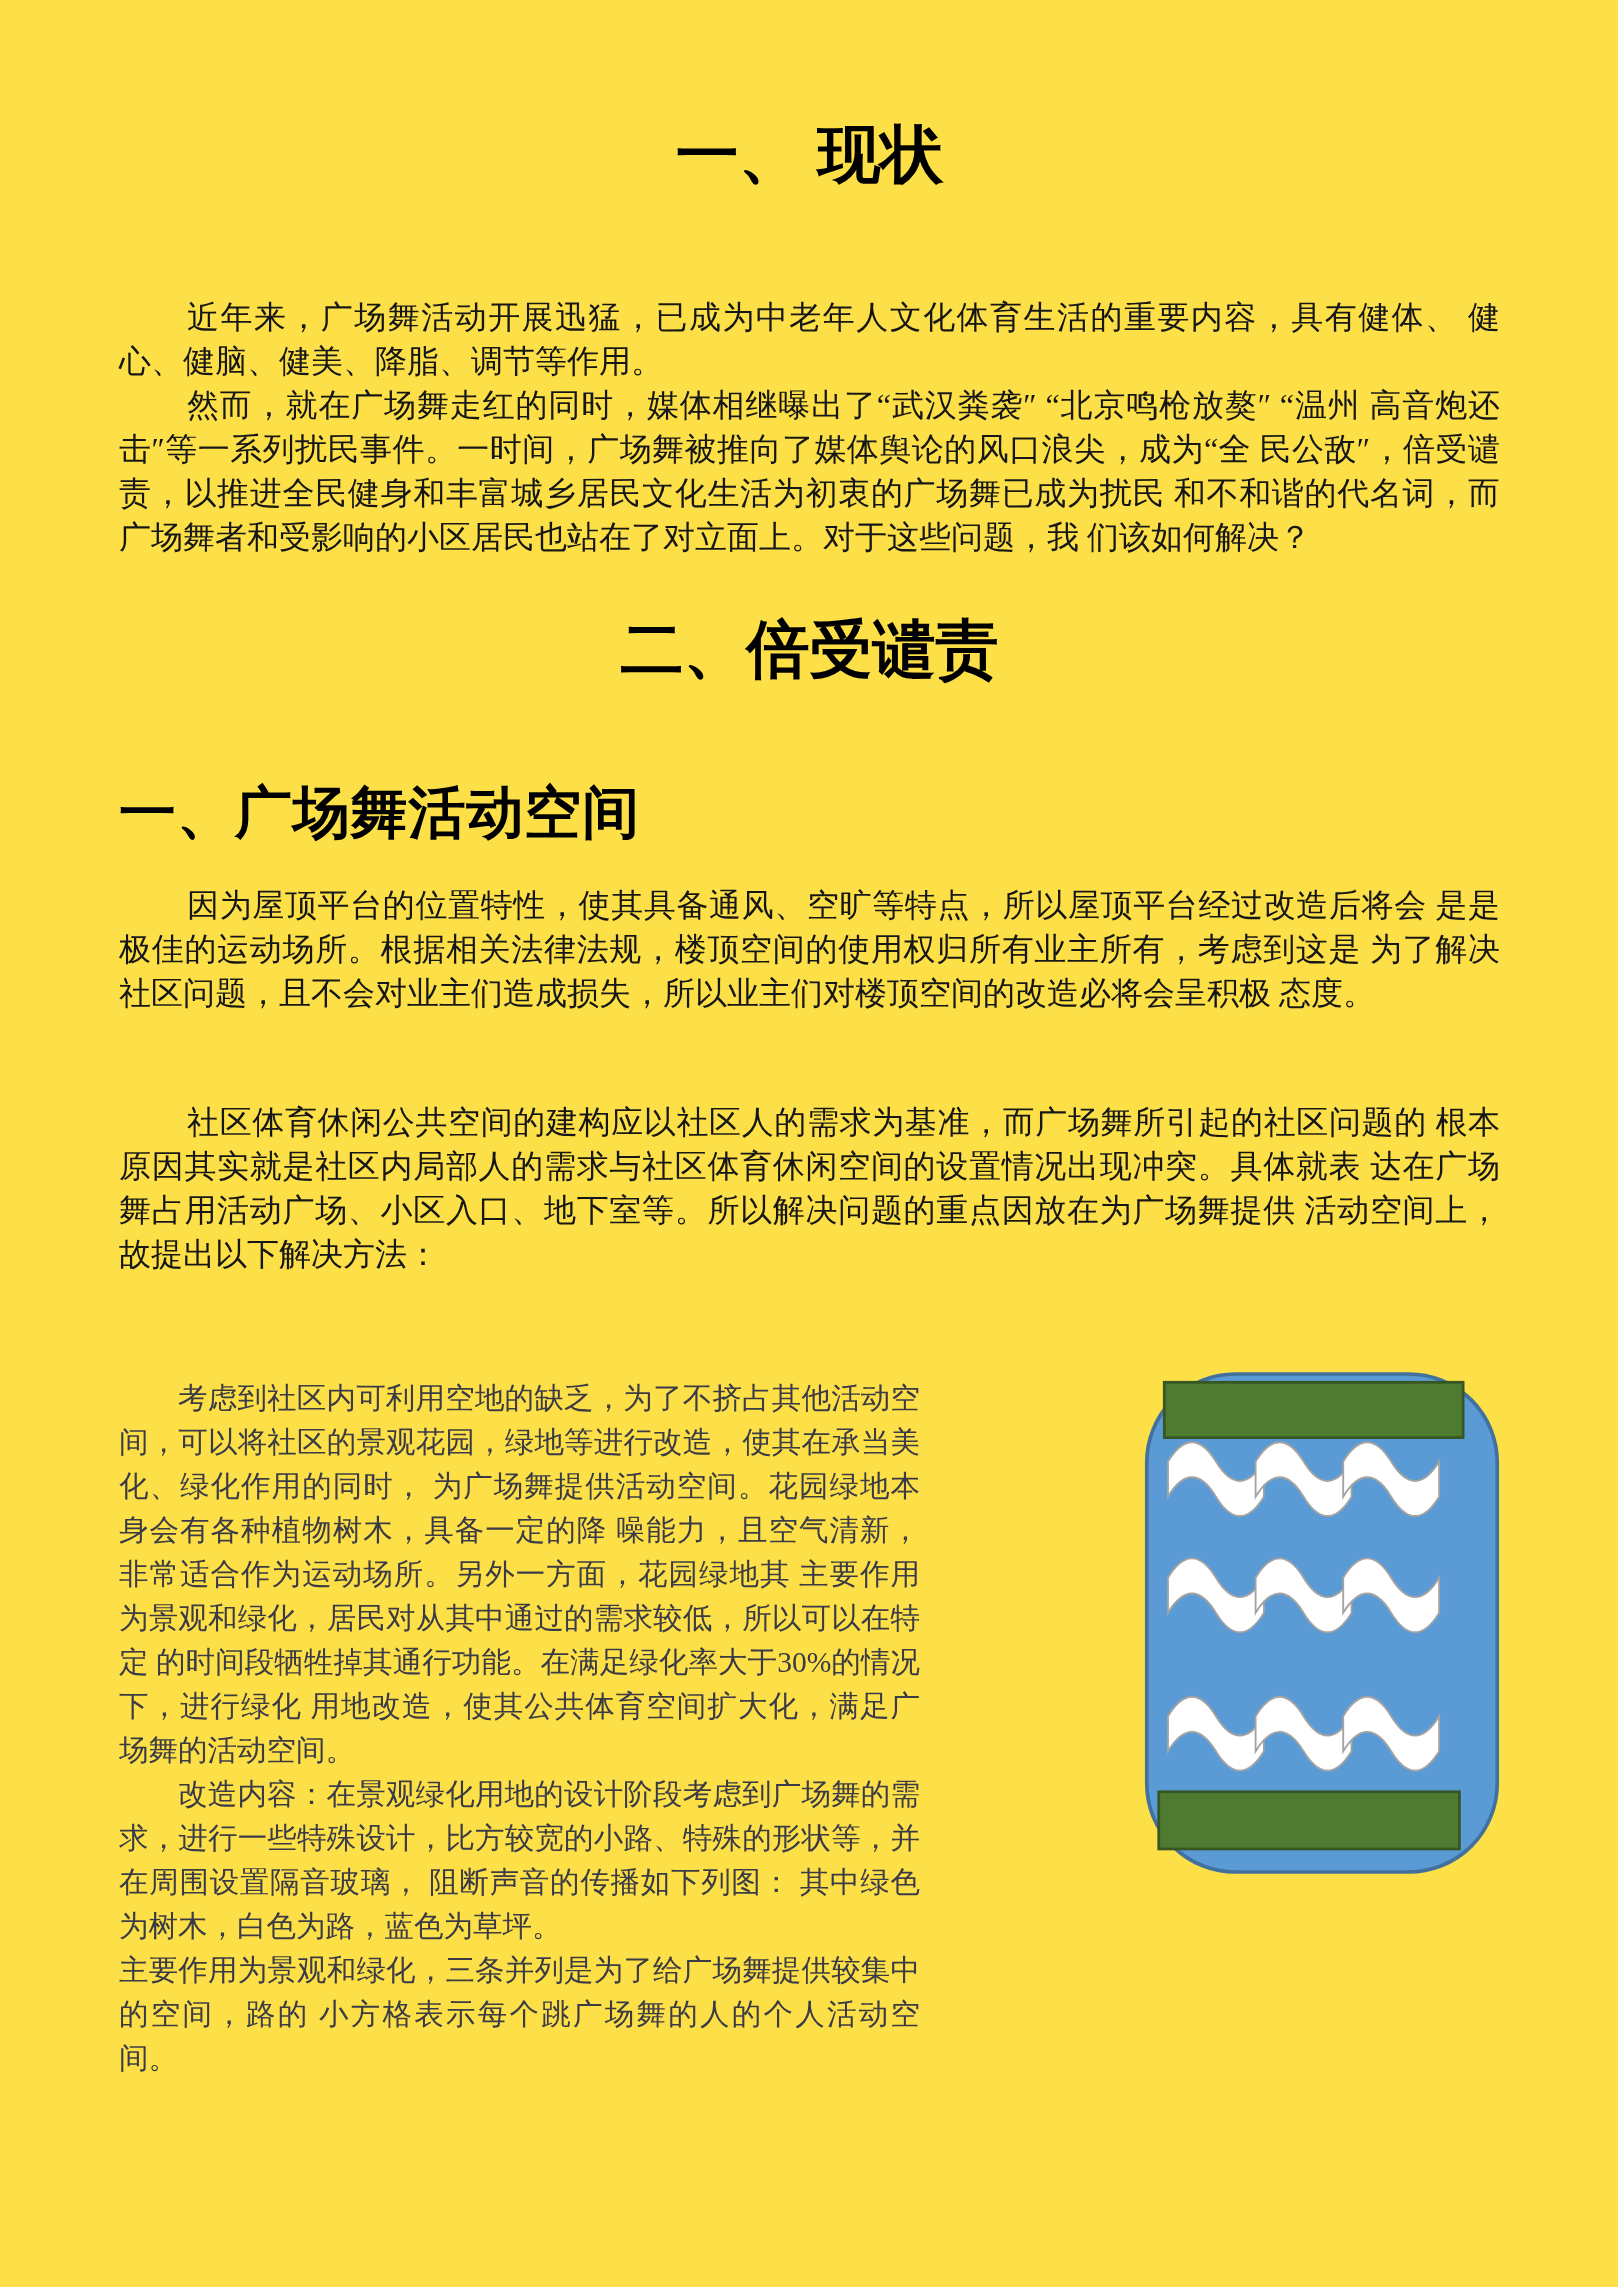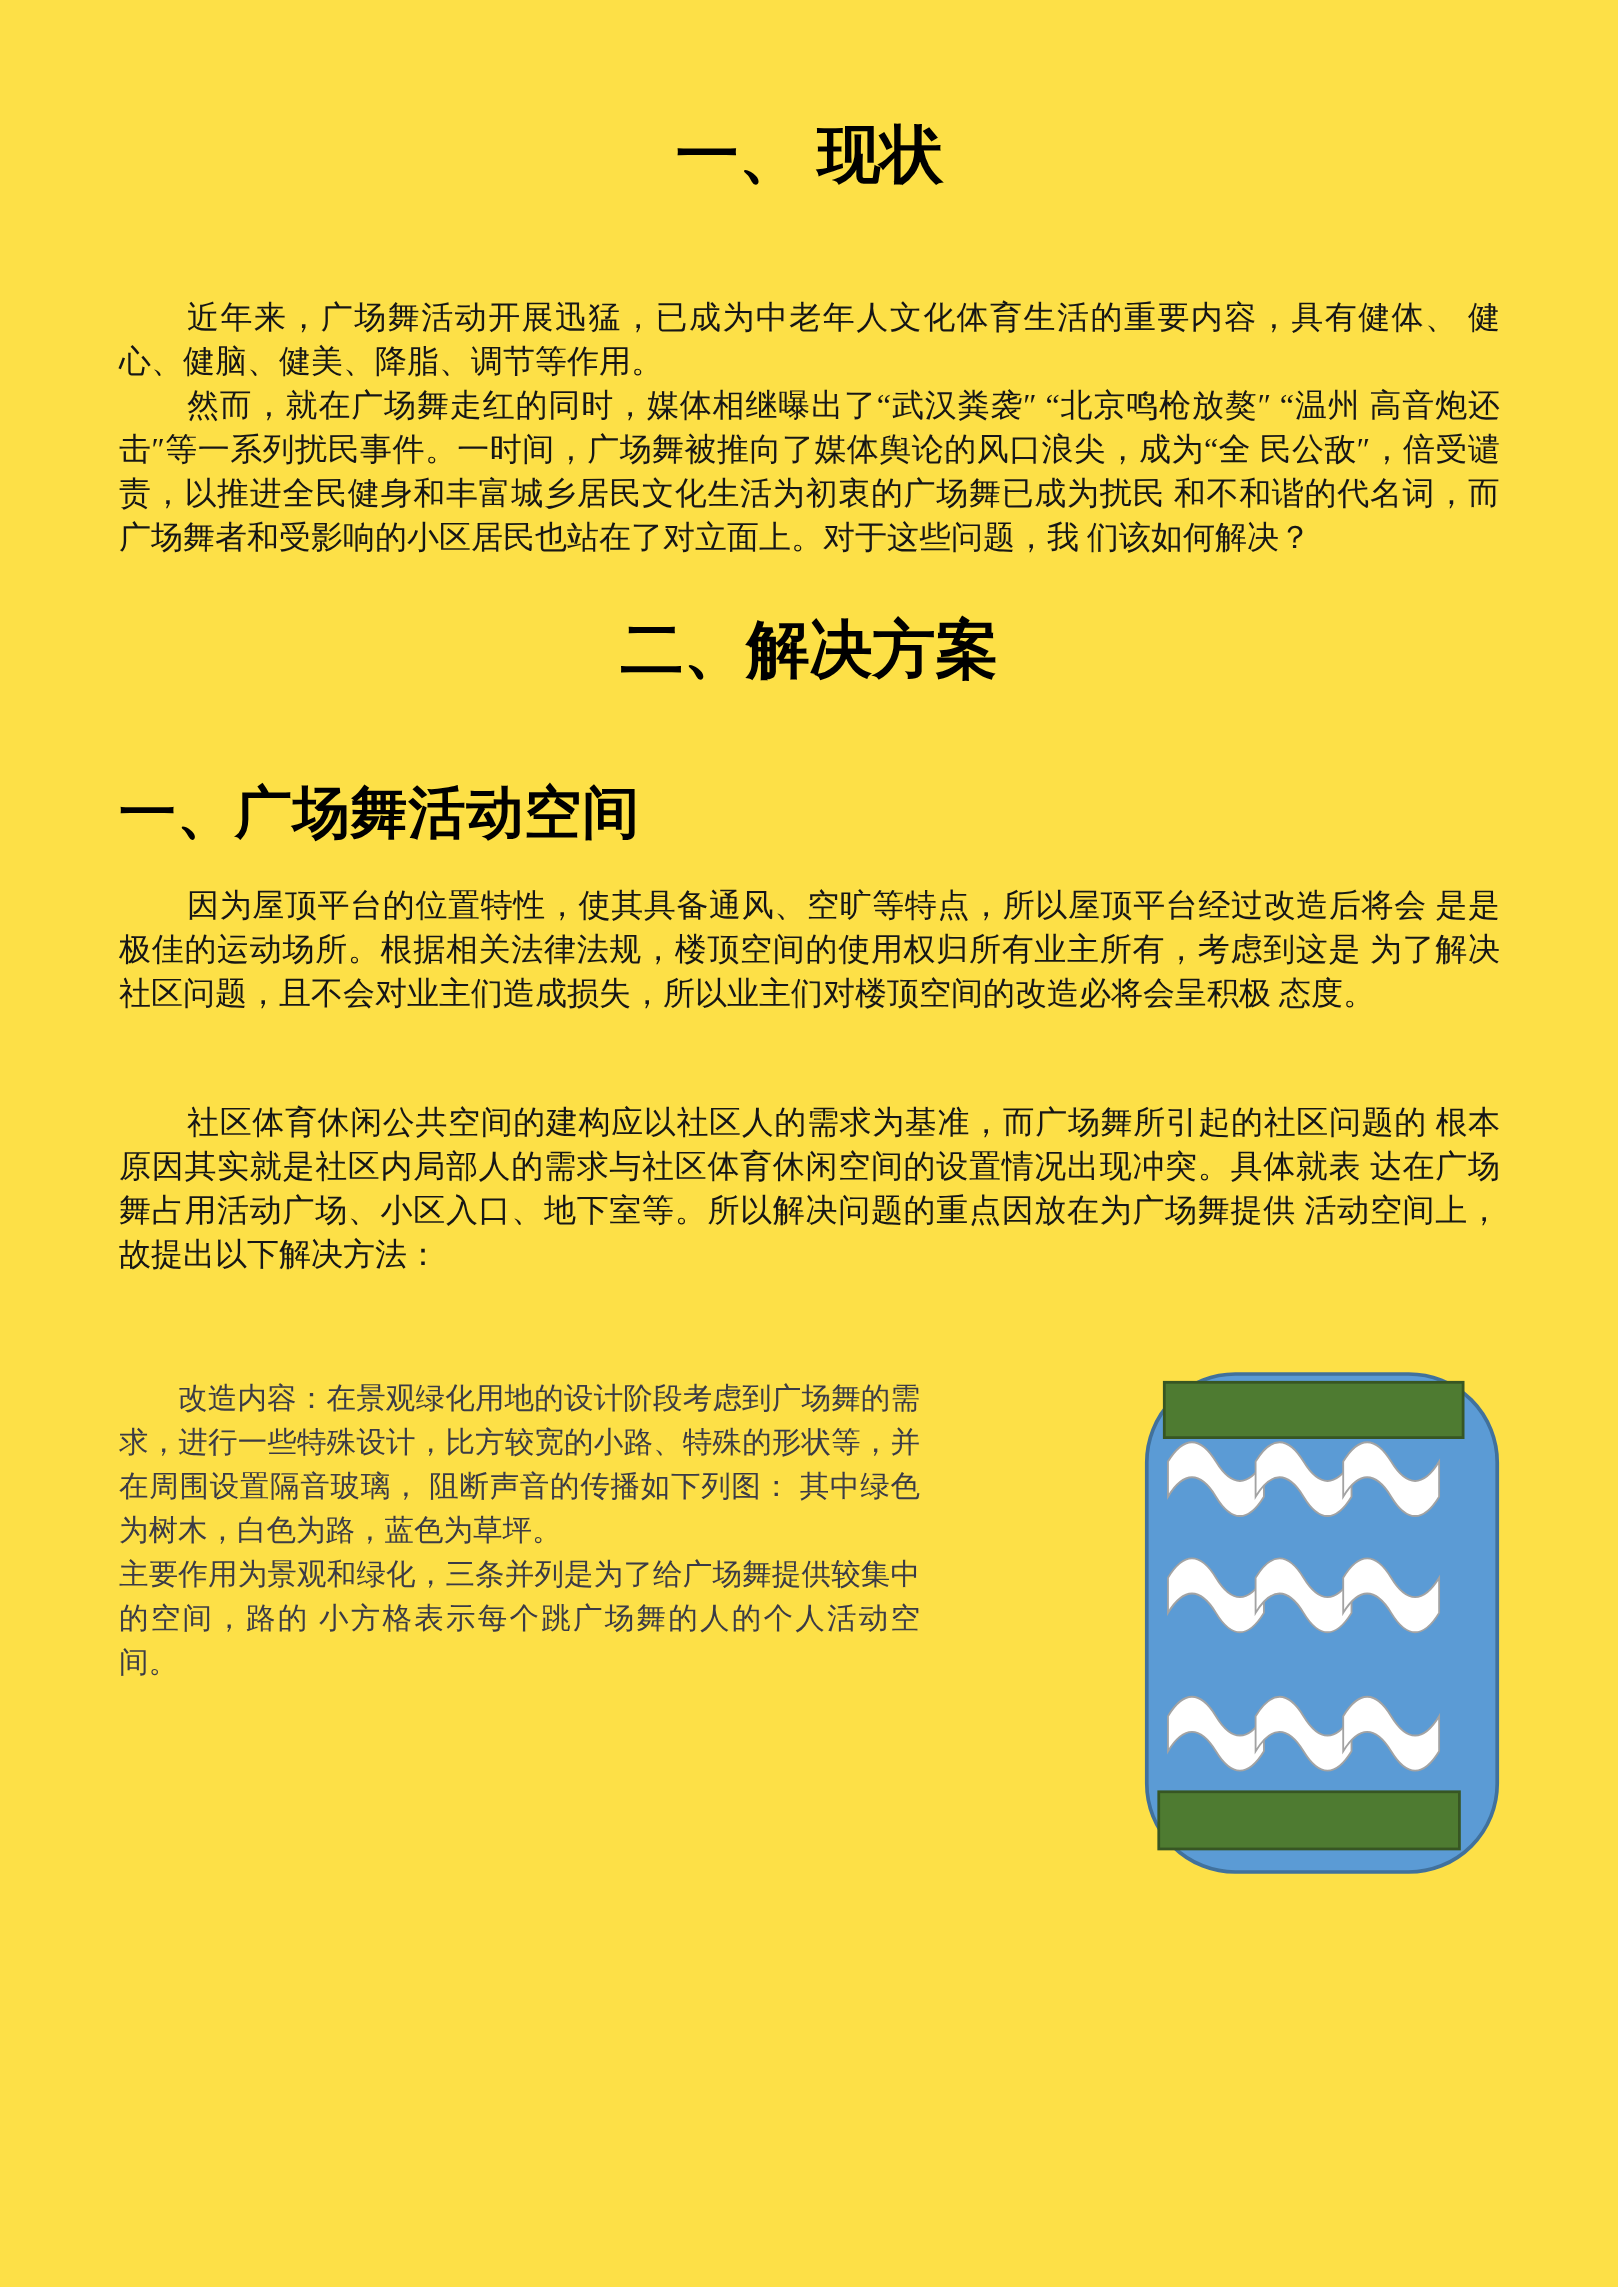--- a/index.html
+++ b/index.html
@@ -42,7 +42,7 @@
     <p class="body-text indent">然而，就在广场舞走红的同时，媒体相继曝出了“武汉粪袭″ “北京鸣枪放獒″ “温州 高音炮还击″等一系列扰民事件。一时间，广场舞被推向了媒体舆论的风口浪尖，成为“全 民公敌″，倍受谴责，以推进全民健身和丰富城乡居民文化生活为初衷的广场舞已成为扰民 和不和谐的代名词，而广场舞者和受影响的小区居民也站在了对立面上。对于这些问题，我 们该如何解决？</p>
   </div>
 
-  <h1 class="title-center title-2">二、解决方案</h1>
+  <h1 class="title-center title-2">二、倍受谴责</h1>
 
   <h2 class="subheading">一、广场舞活动空间</h2>
 

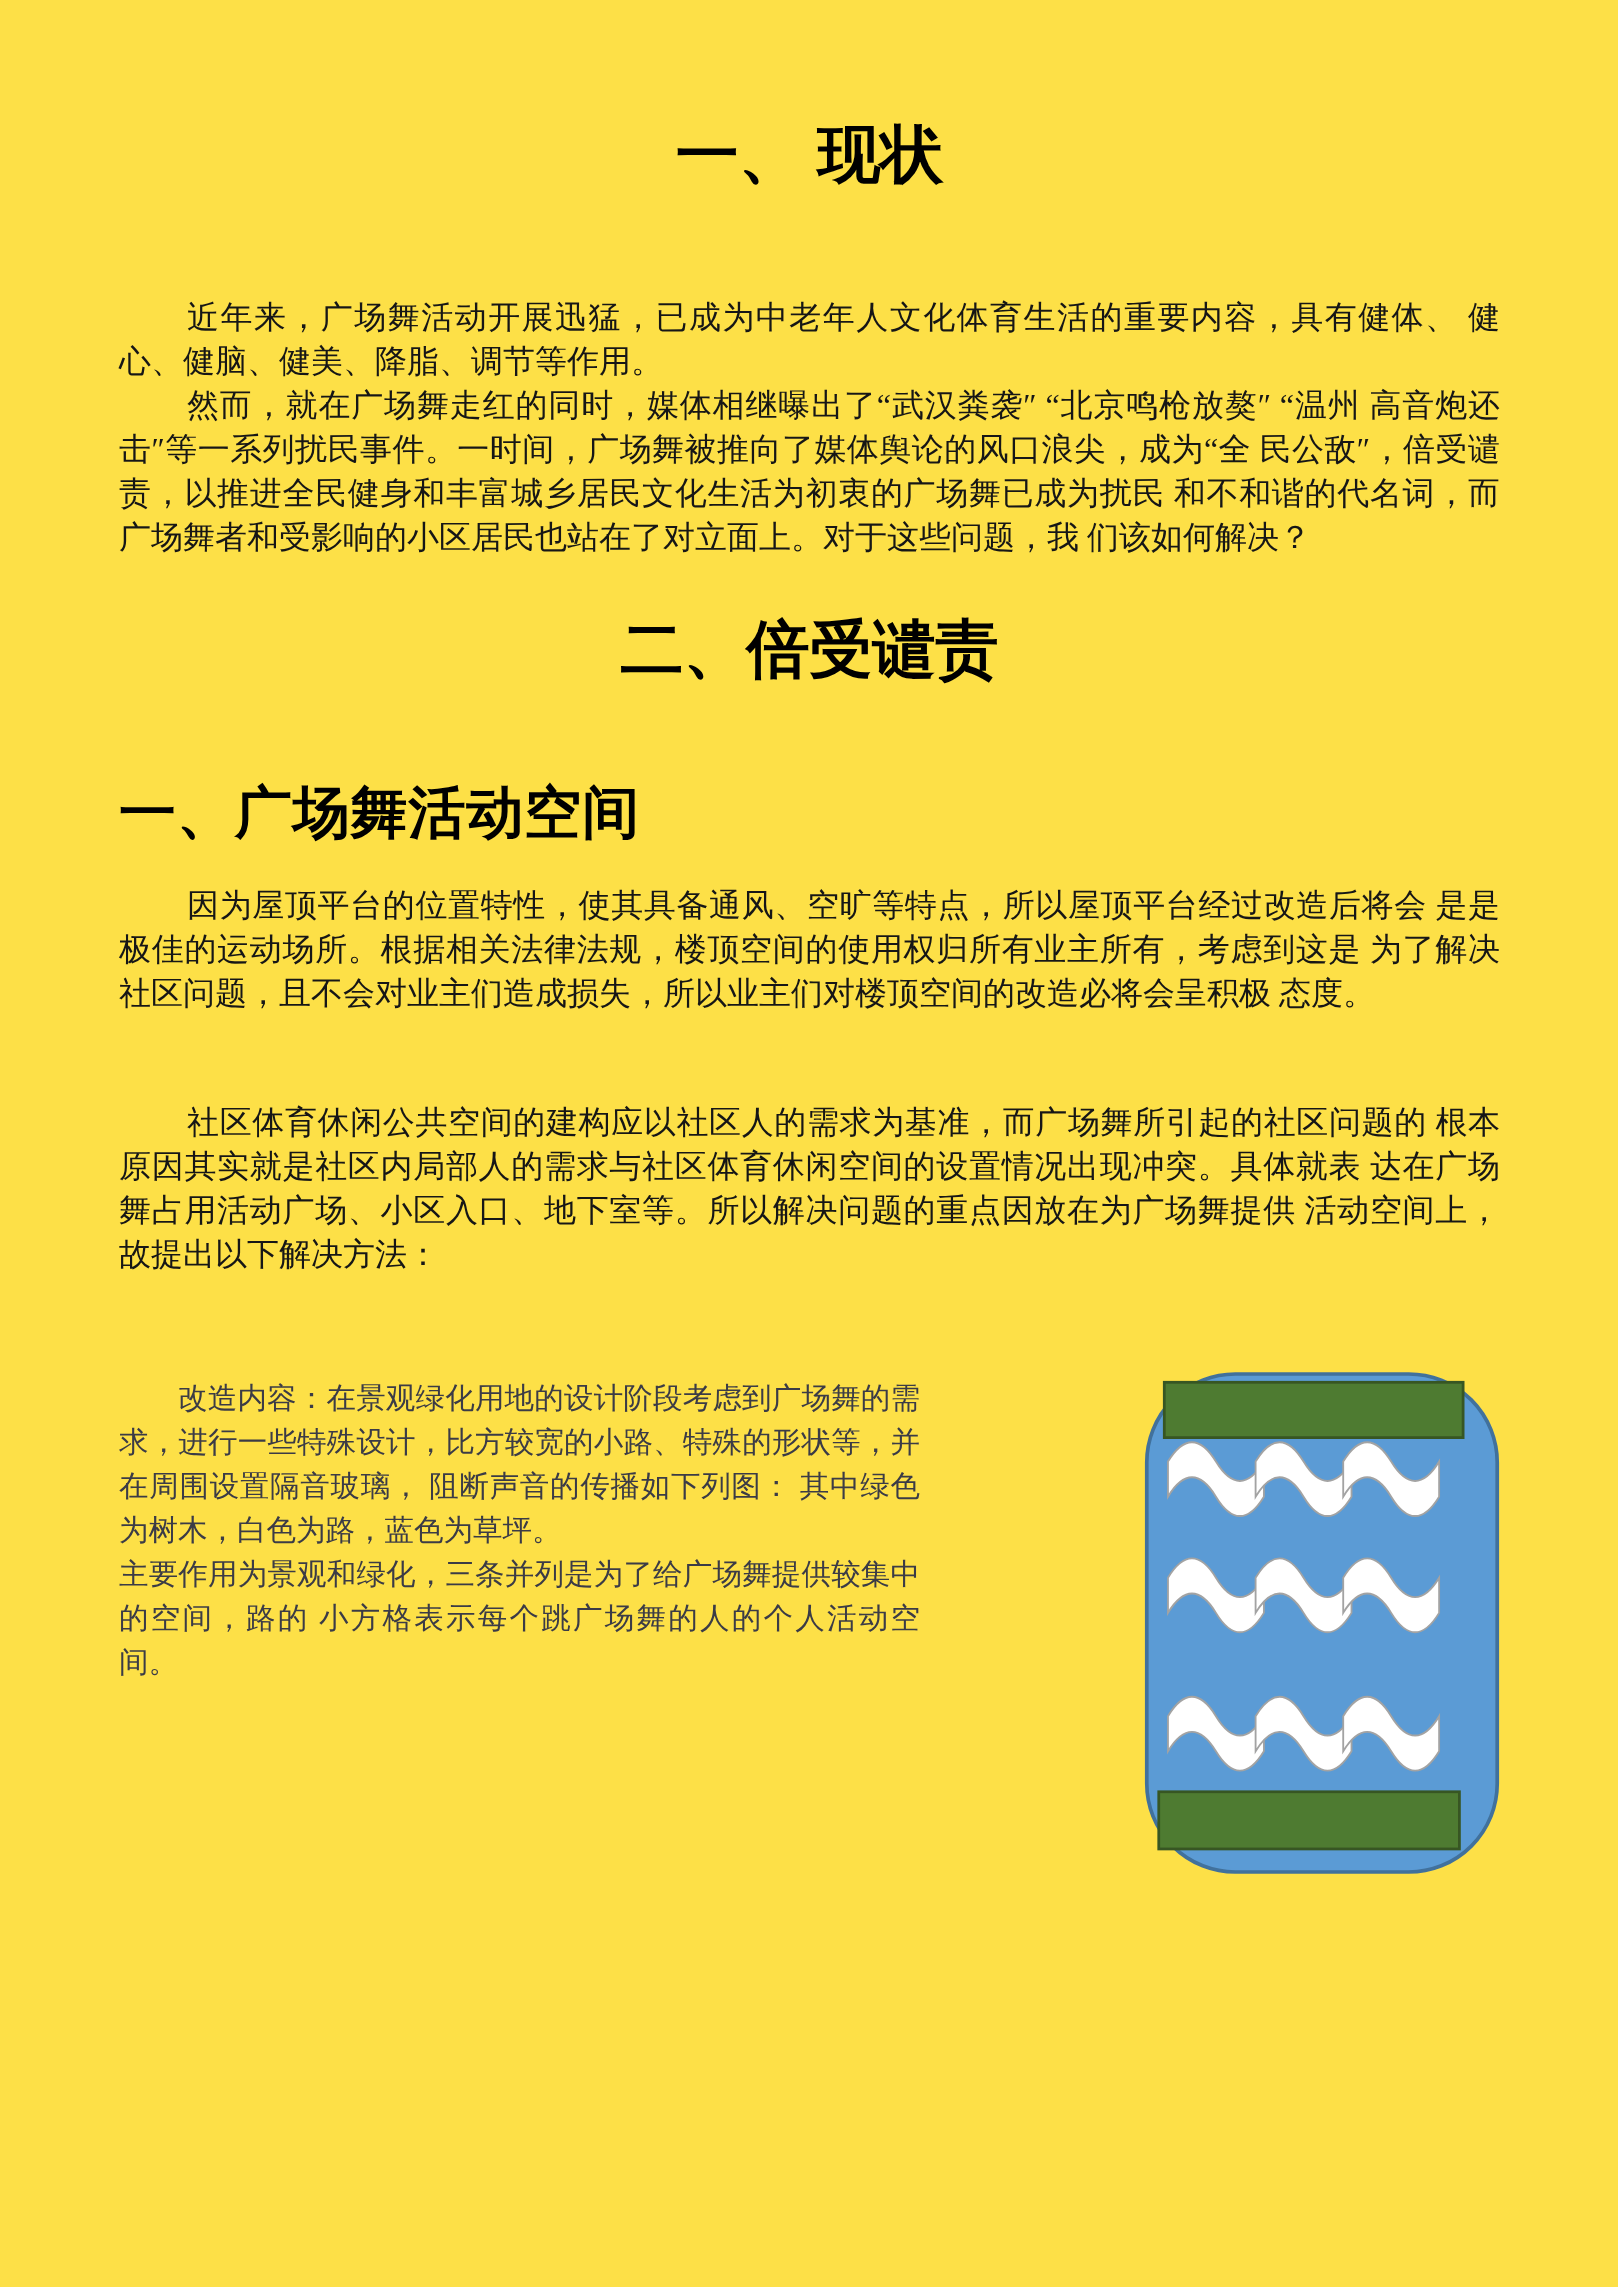--- a/index.html
+++ b/index.html
@@ -51,6 +51,7 @@
 
   <div class="bottom-section">
     <div class="small-col">
+      <p class="indent-s">考虑到社区内可利用空地的缺乏，为了不挤占其他活动空间，可以将社区的景观花园，绿地等进行改造，使其在承当美化、绿化作用的同时， 为广场舞提供活动空间。花园绿地本身会有各种植物树木，具备一定的降 噪能力，且空气清新，非常适合作为运动场所。另外一方面，花园绿地其 主要作用为景观和绿化，居民对从其中通过的需求较低，所以可以在特定 的时间段牺牲掉其通行功能。在满足绿化率大于30%的情况下，进行绿化 用地改造，使其公共体育空间扩大化，满足广场舞的活动空间。</p>
       <p class="indent-s">改造内容：在景观绿化用地的设计阶段考虑到广场舞的需求，进行一些特殊设计，比方较宽的小路、特殊的形状等，并在周围设置隔音玻璃， 阻断声音的传播如下列图： 其中绿色为树木，白色为路，蓝色为草坪。</p>
       <p>主要作用为景观和绿化，三条并列是为了给广场舞提供较集中的空间，路的 小方格表示每个跳广场舞的人的个人活动空间。</p>
     </div>

